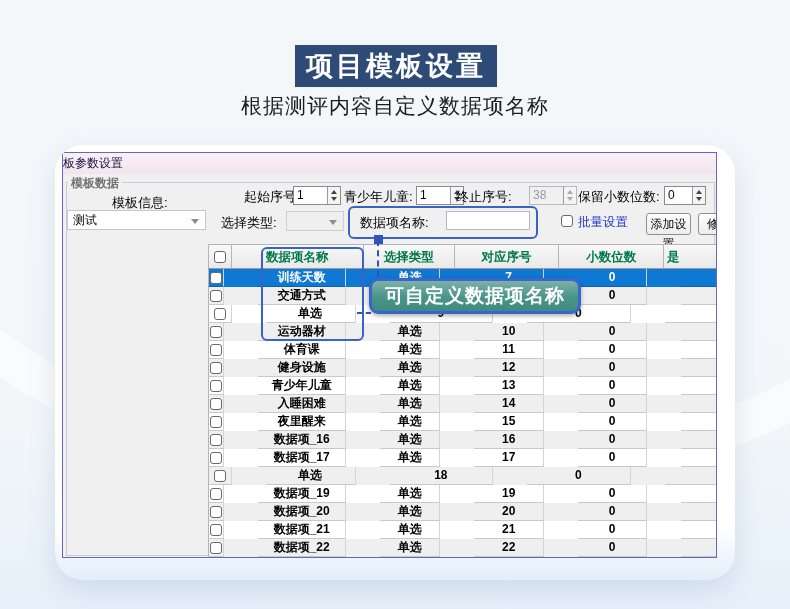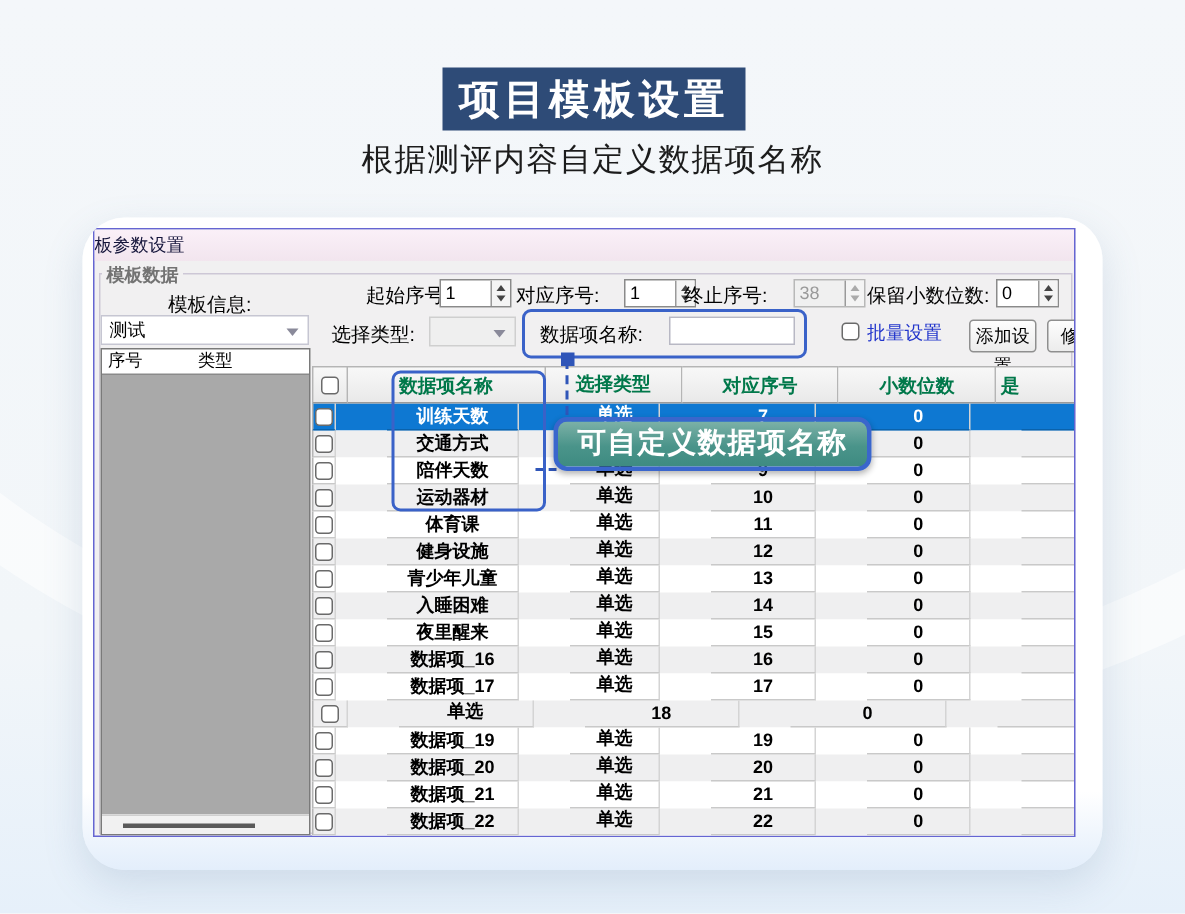--- a/index.html
+++ b/index.html
@@ -127,7 +127,7 @@
             <i class="dn"></i>
           </span>
       </div>
-      <span class="lbl" style="left:281px; top:35px;">对应序号:</span>
+      <span class="lbl" style="left:281px; top:35px;">青少年儿童:</span>
       <div class="spin" style="left:353px; top:33px; width:48px;">
         <span class="spin-val">1</span>
         <span class="spin-btns">

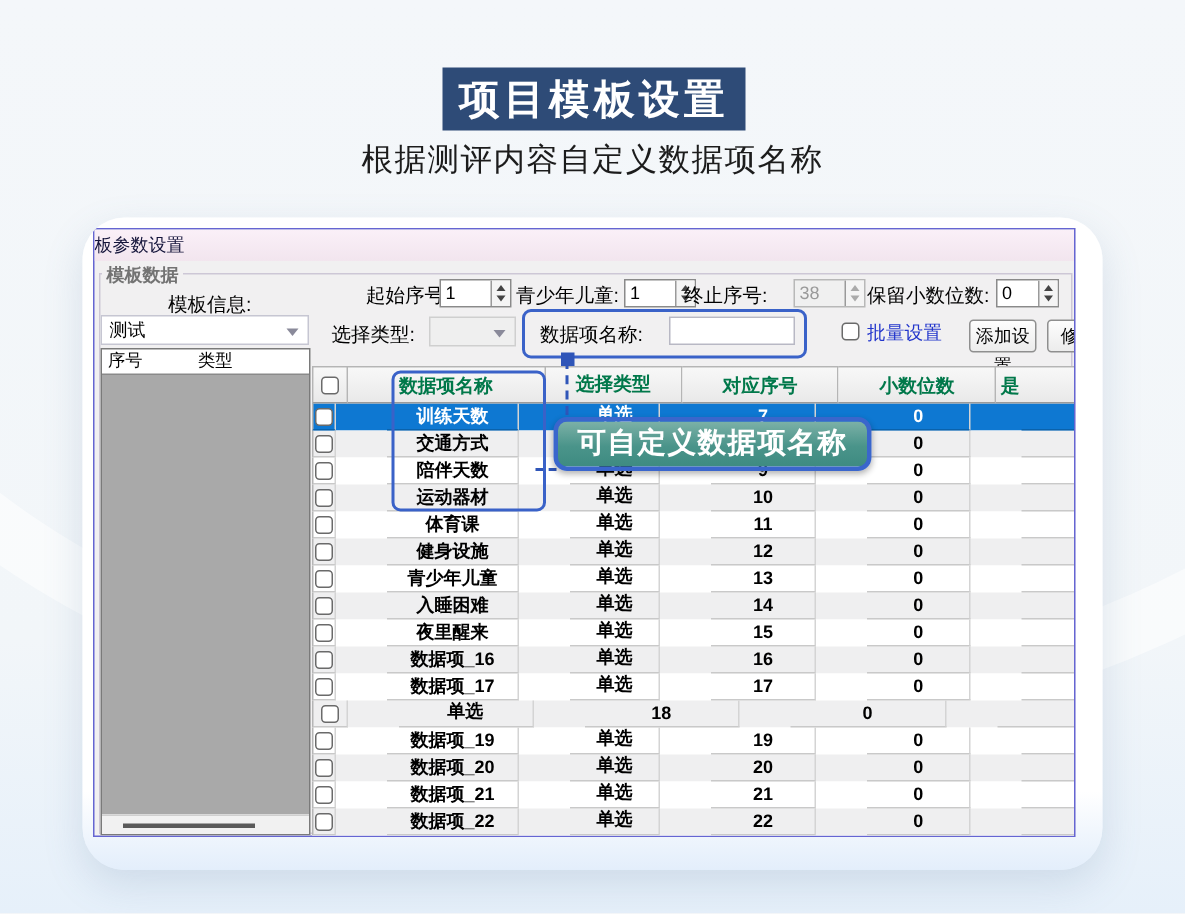--- a/index.html
+++ b/index.html
@@ -108,16 +108,6 @@
         <span>测试</span>
         <span class="combo-arrow"></span>
       </div>
-      <div class="left-list">
-        <div class="ll-head">
-          <span class="ll-h1">序号</span>
-          <span class="ll-h2">类型</span>
-        </div>
-        <div class="ll-body"></div>
-        <div class="ll-scroll">
-          <div class="ll-thumb"></div>
-        </div>
-      </div>
 
       <span class="lbl" style="left:158px; top:35px;margin-left:23px;">起始序号:</span>
       <div class="spin" style="left:230px; top:33px; width:48px;">

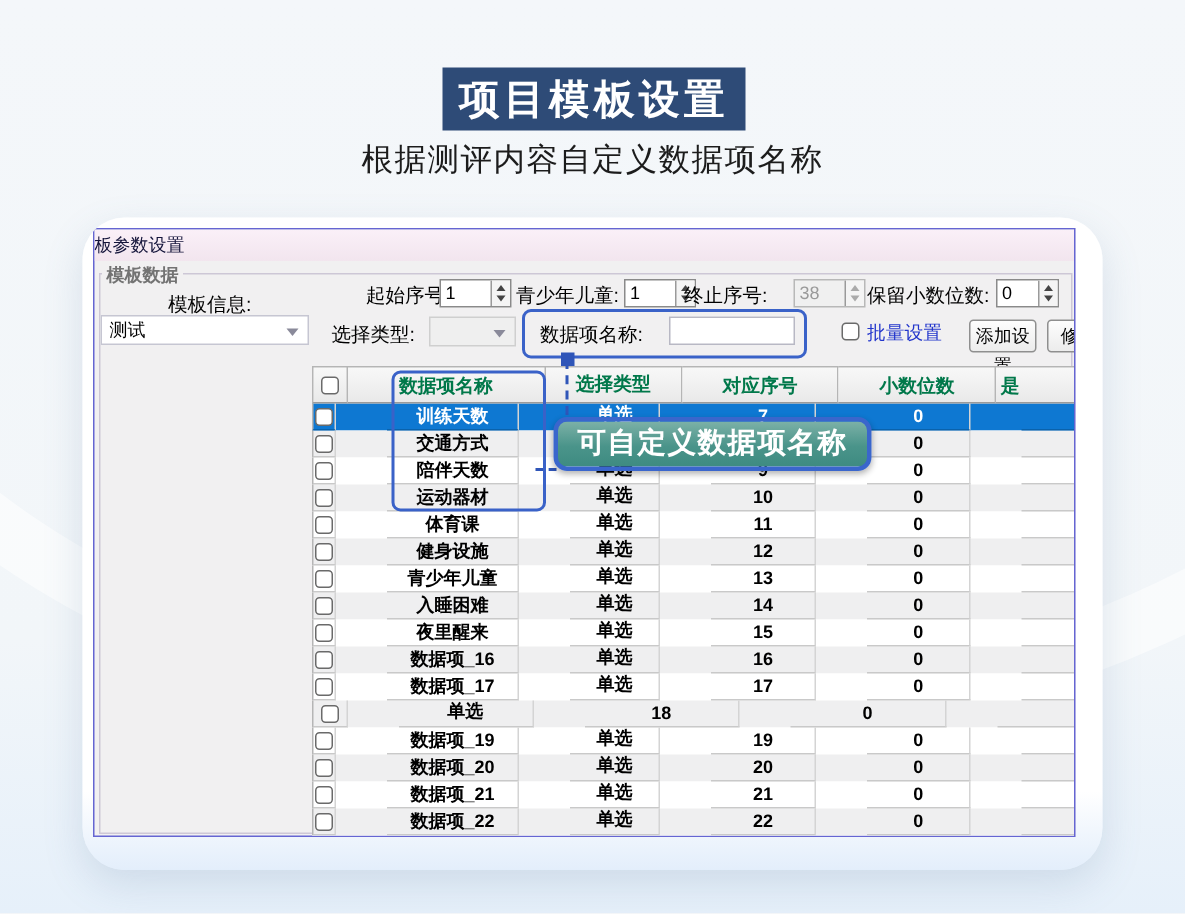--- a/index.html
+++ b/index.html
@@ -75,7 +75,7 @@
   .trow.selected { background:#0e78d2; }
   .trow.selected .cell { color:#fff; border-bottom-color:#0a62ac; }
   .c-check { width:26px; display:flex; align-items:center; justify-content:center; border-left:1px solid #b5b5b5; }
-  .c-name { width:145px; } .c-type { width:100px;font-family:Liberation Mono, monospace; } .c-seq { width:115px; } .c-dec { width:115px; }
+  .c-name { width:145px; } .c-type { width:100px; } .c-seq { width:115px; } .c-dec { width:115px; }
   .c-part { width:60px; text-align:left !important; padding-left:3px; }
   
   .ann-col-box { left:198px; top:94px; width:103px; height:94px; }

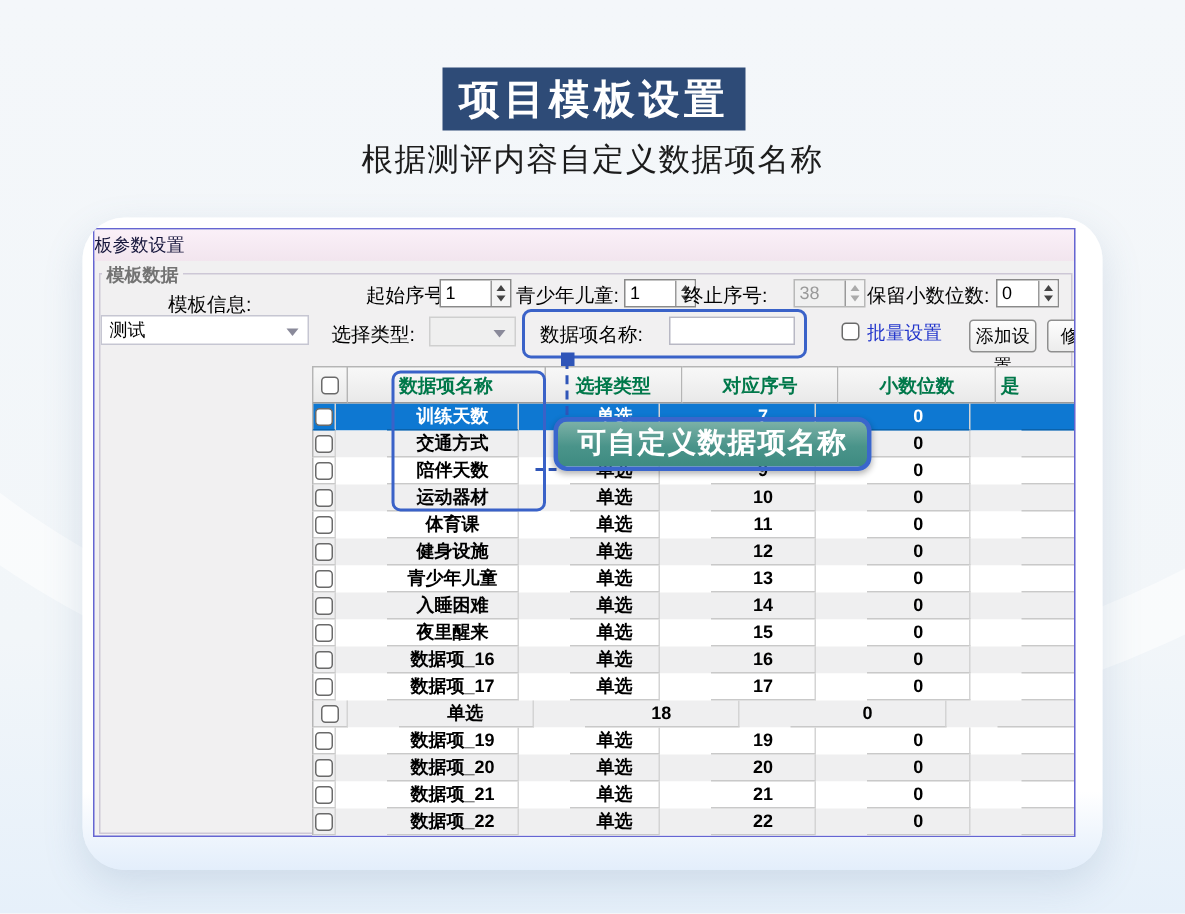--- a/index.html
+++ b/index.html
@@ -192,7 +192,6 @@
               <div class="cell c-check">
                 <span class="cb"></span>
               </div>
-              <div class="cell c-name">陪伴天数</div>
               <div class="cell c-type">单选</div>
               <div class="cell c-seq">9</div>
               <div class="cell c-dec">0</div>

